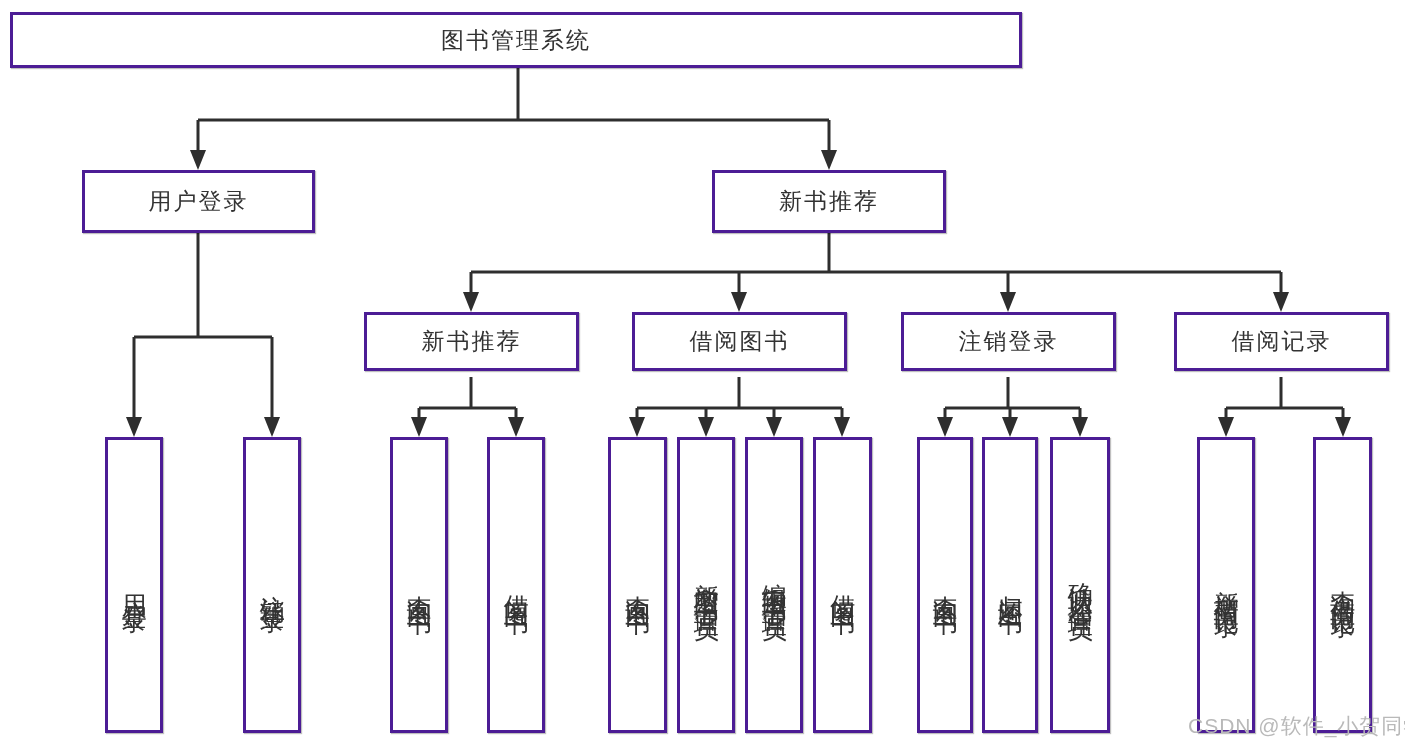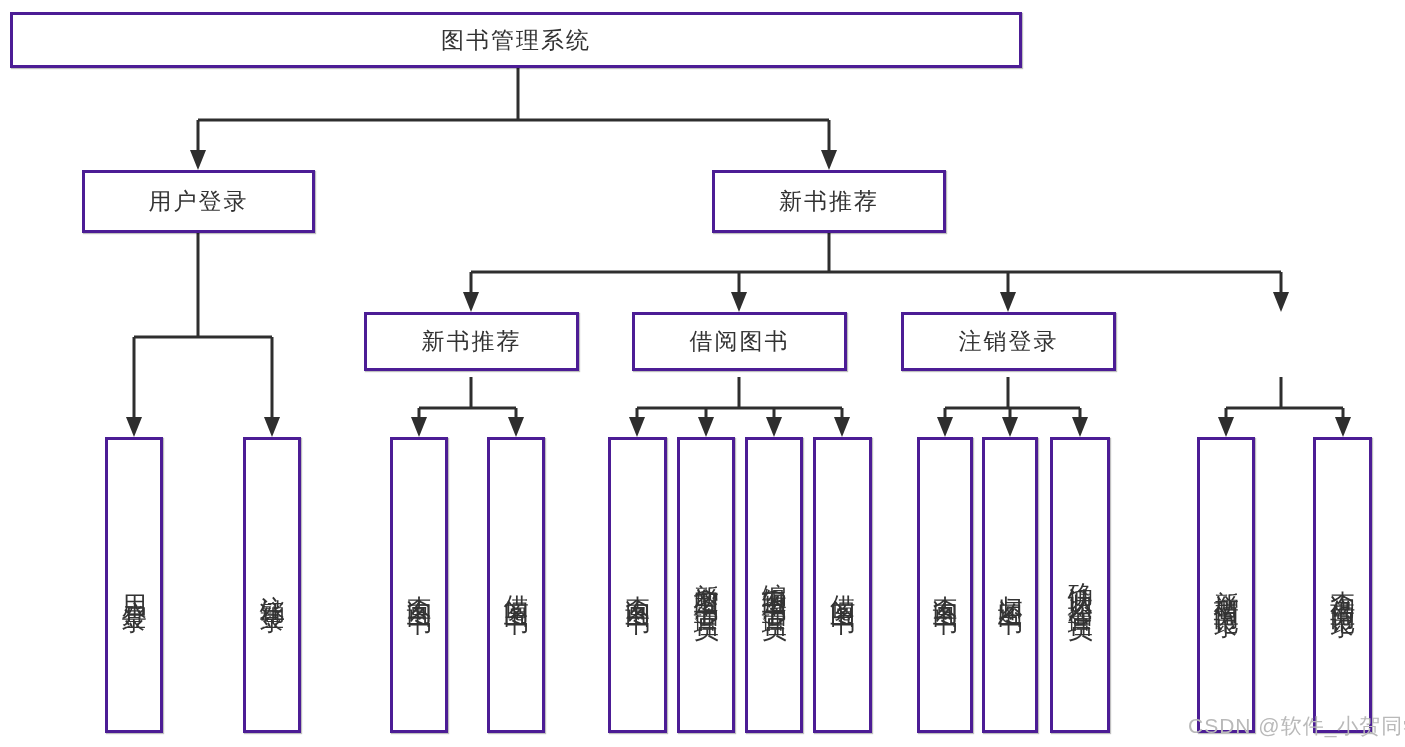--- a/index.html
+++ b/index.html
@@ -99,6 +99,7 @@
   <div class="box l3 hbox" style="left:364px;width:215px">新书推荐</div>
   <div class="box l3 hbox" style="left:632px;width:215px">借阅图书</div>
   <div class="box l3 hbox" style="left:901px;width:215px">注销登录</div>
+  <div class="box l3 hbox" style="left:1174px;width:215px">借阅记录</div>
 
   <div class="box leaf" style="left:105px">
     <span class="vtext">用户登录</span>

